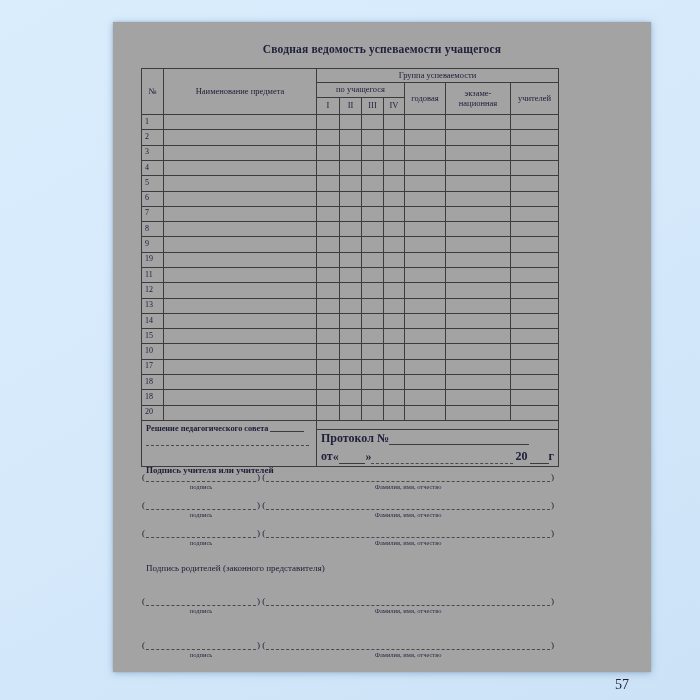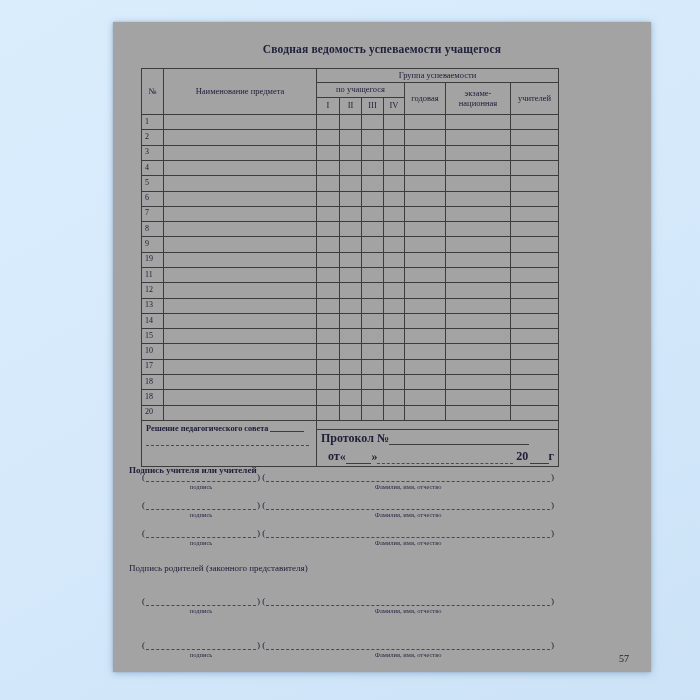--- a/index.html
+++ b/index.html
@@ -41,7 +41,7 @@
   .decision-dashes { margin-top:12px; margin-right:2px; border-bottom:1px dashed #4a4a4a; height:1px; }
   td.protokol-cell { text-align:right; vertical-align:middle; padding:2px 4px; font-weight:bold; font-size:12px; }
   .protokol-line { display:flex; align-items:flex-end; white-space:nowrap; }
-  .ot-line { display:flex; align-items:flex-end; white-space:nowrap; margin-top:5px;margin-left:7px; }
+  .ot-line { display:flex; align-items:flex-end; white-space:nowrap; margin-top:5px; }
   .blank-solid { display:inline-block; border-bottom:1px solid #3c3c3c; height:8px; }
   .blank-dash  { display:inline-block; border-bottom:1px dashed #4a4a4a; height:8px; }
   .heading { position:absolute; left:16px; font-size:9px; white-space:nowrap; }

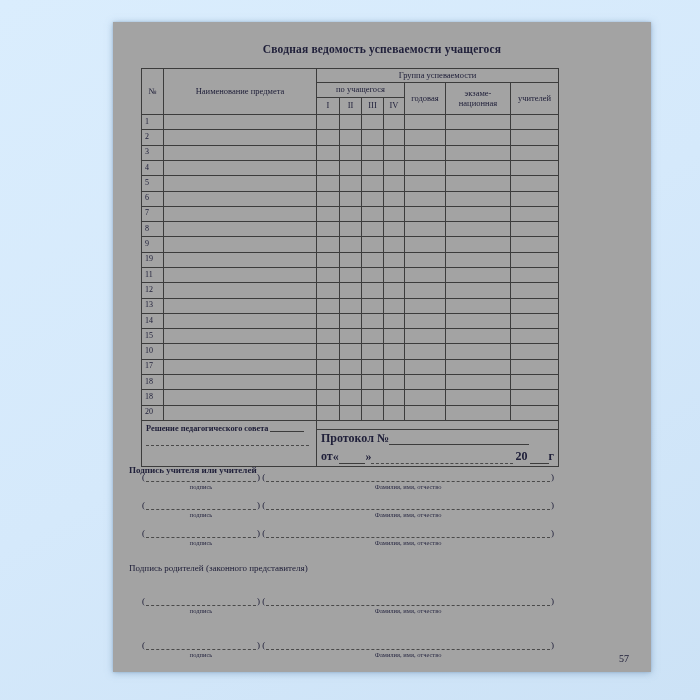--- a/index.html
+++ b/index.html
@@ -44,7 +44,7 @@
   .ot-line { display:flex; align-items:flex-end; white-space:nowrap; margin-top:5px; }
   .blank-solid { display:inline-block; border-bottom:1px solid #3c3c3c; height:8px; }
   .blank-dash  { display:inline-block; border-bottom:1px dashed #4a4a4a; height:8px; }
-  .heading { position:absolute; left:16px; font-size:9px; white-space:nowrap; }
+  .heading { position:absolute; left:33px; font-size:9px; white-space:nowrap; }
   .bold { font-weight:bold; }
   .health-heading { line-height:12.5px; }
   .sig-row {

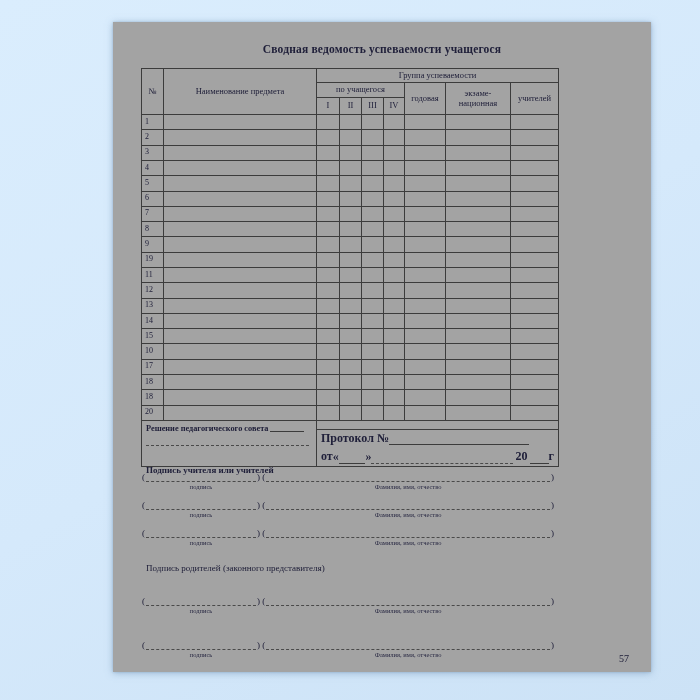--- a/index.html
+++ b/index.html
@@ -59,7 +59,7 @@
     position:absolute; top:10px; left:0; width:100%;
     text-align:center; font-size:6.5px; white-space:nowrap; color:#2a2a44;
   }
-  .page-number { position:absolute; right:22px; top:631px; font-size:10px; }
+  .page-number { position:absolute; right:22px; top:655px; font-size:14px; }
 </style>
 </head>
 <body>

